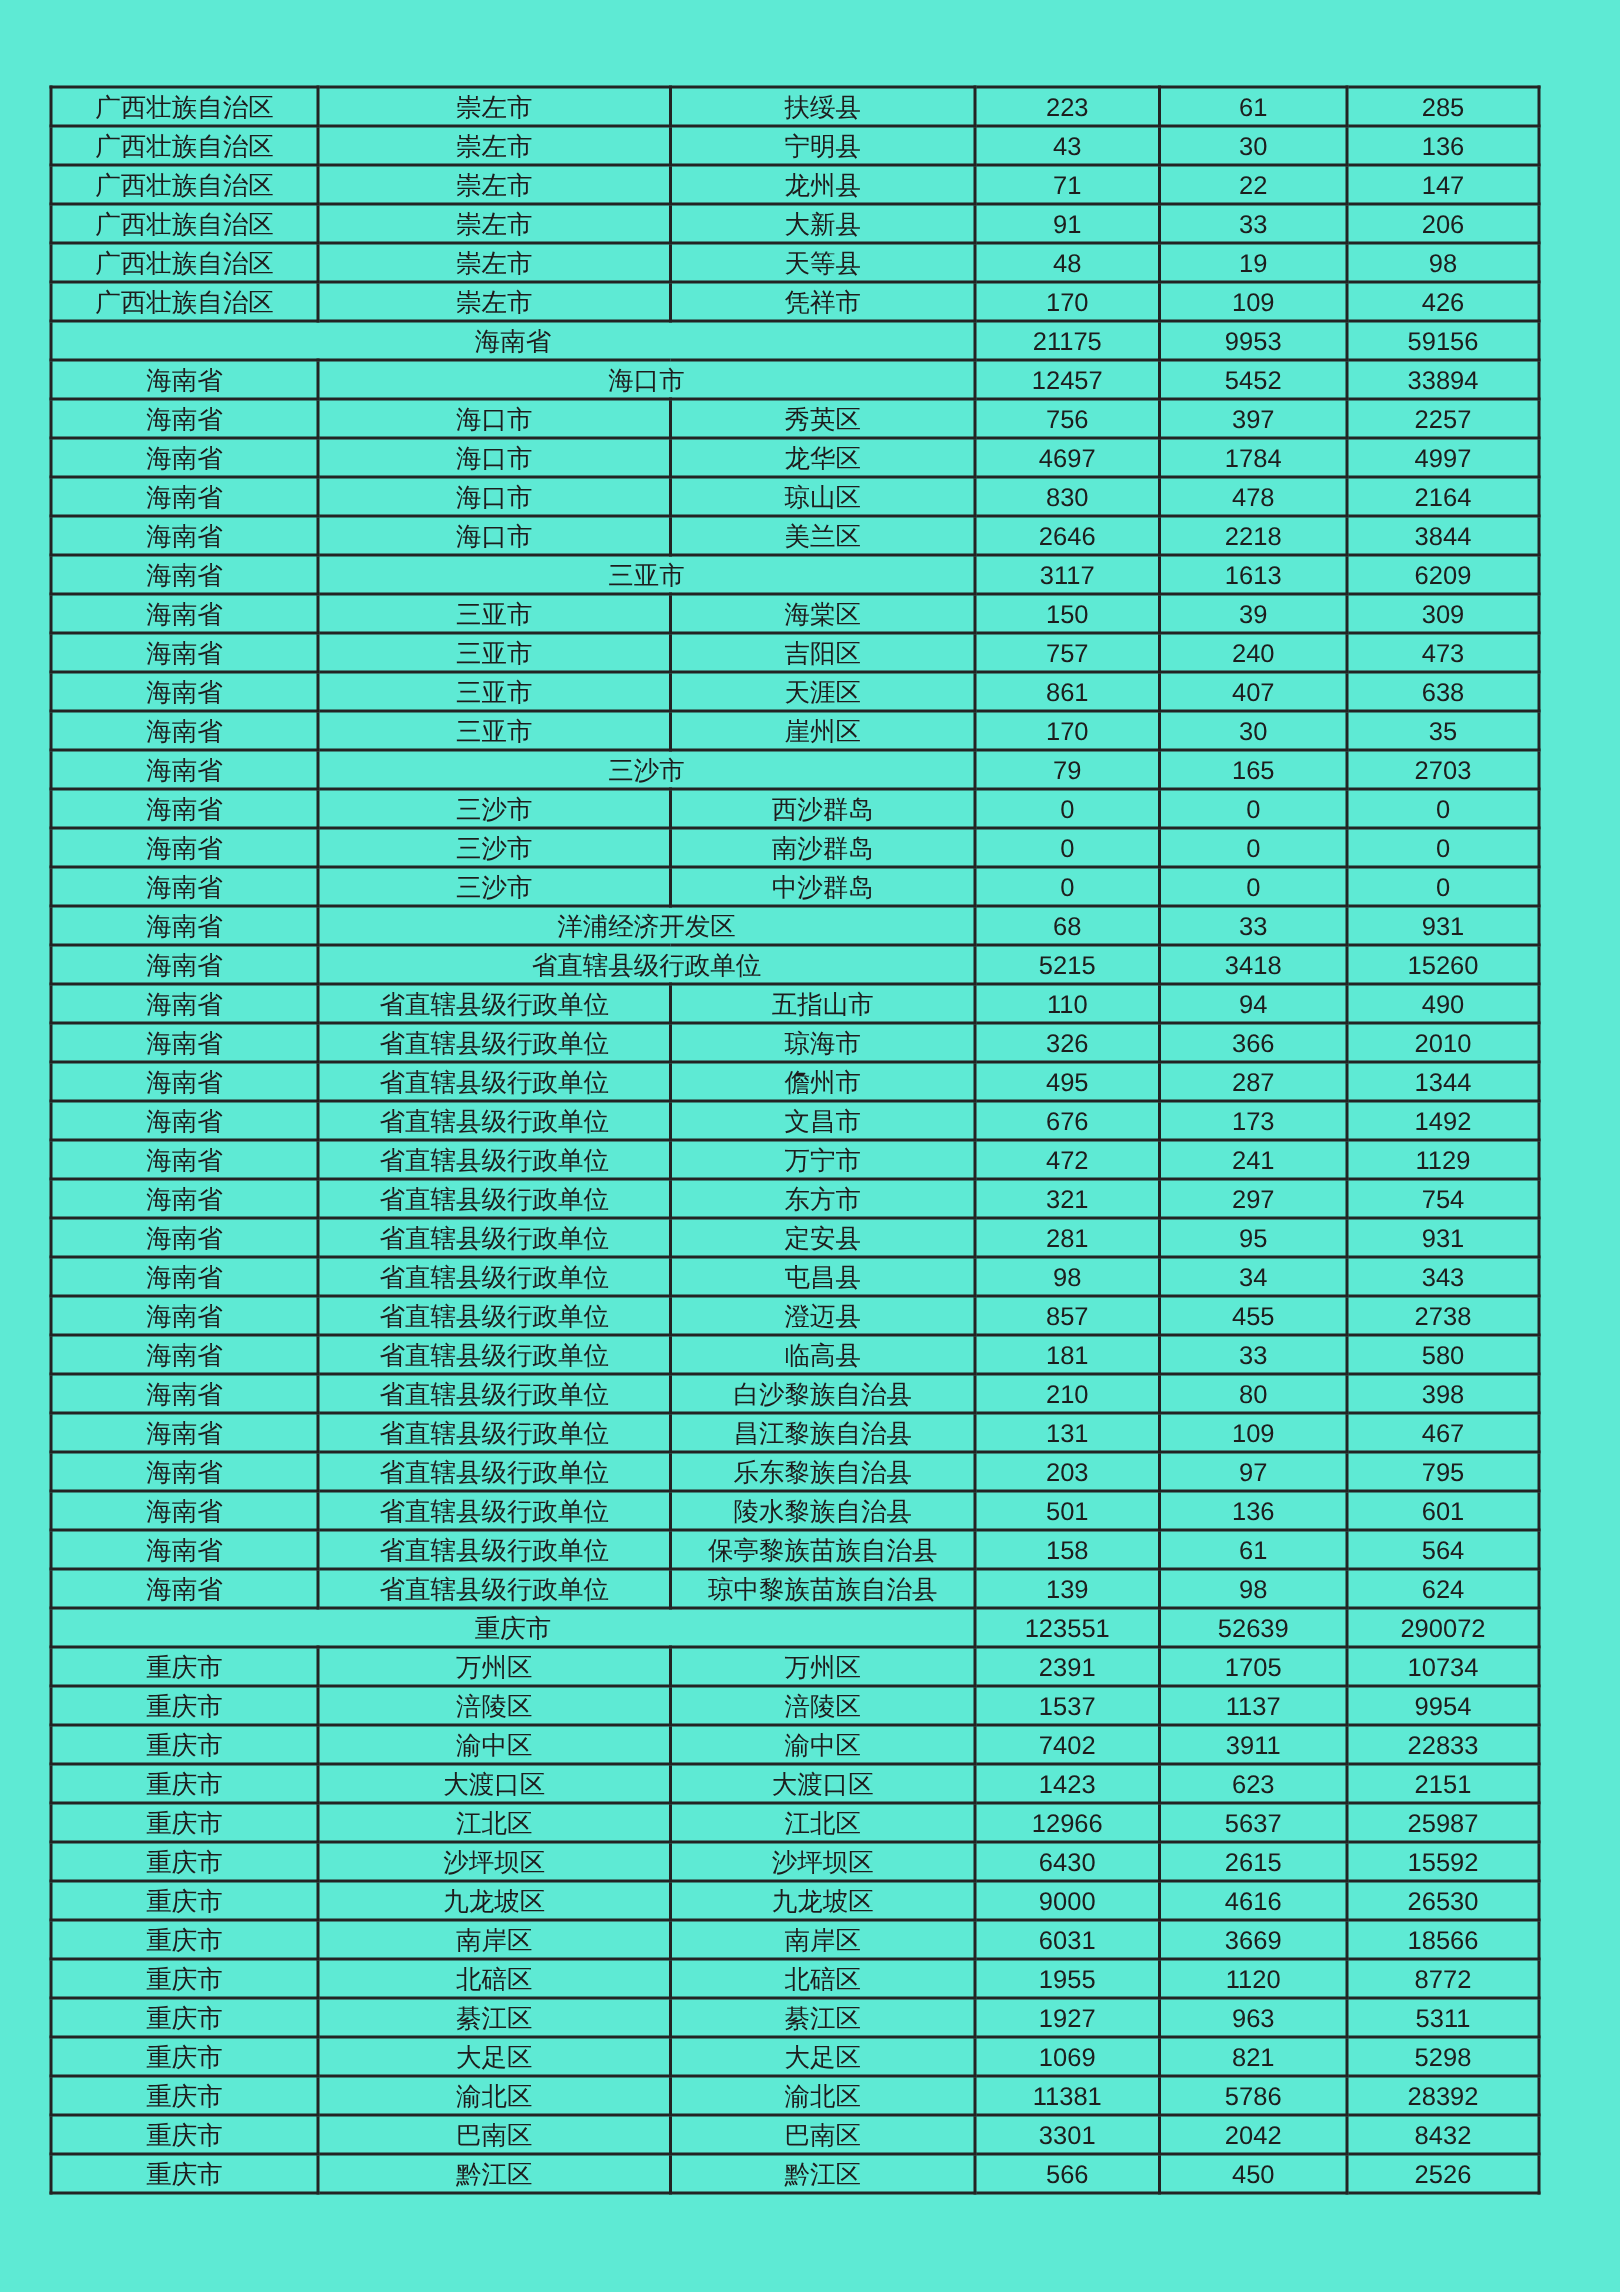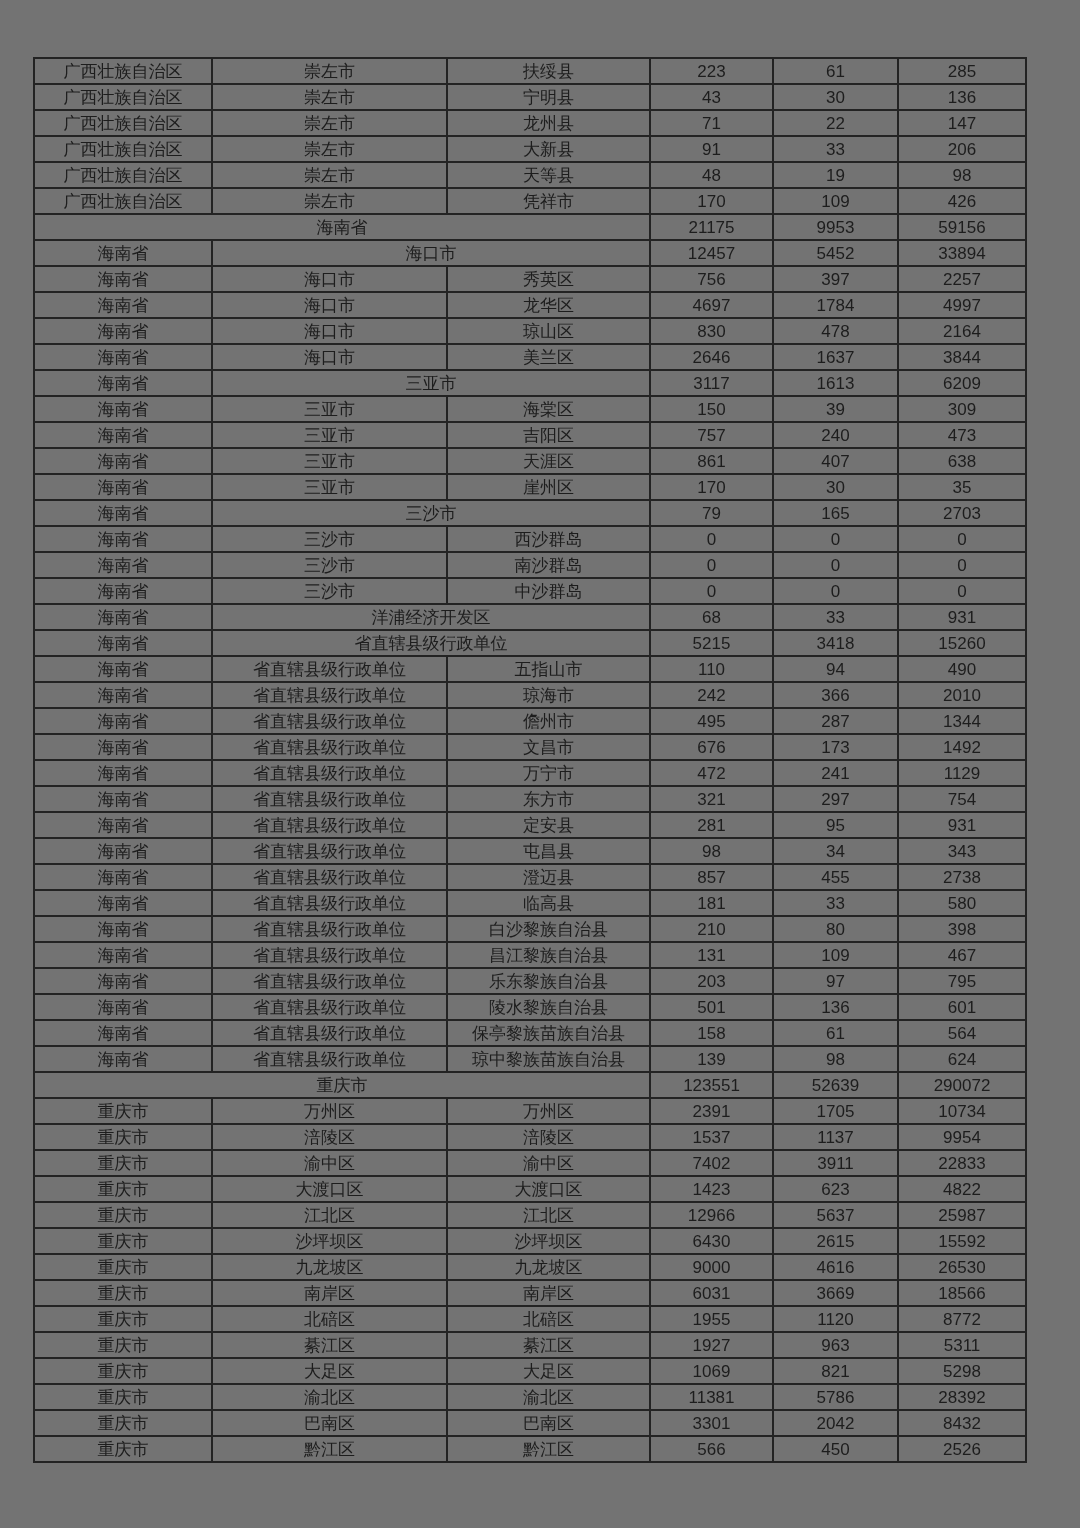--- a/index.html
+++ b/index.html
@@ -18,7 +18,7 @@
     left: 0; top: 0;
     width: 1080px;
     height: 1528px;
-    background: #737373;
+    background: #5eead4;
     overflow: hidden;
   }
   table.admin-table {

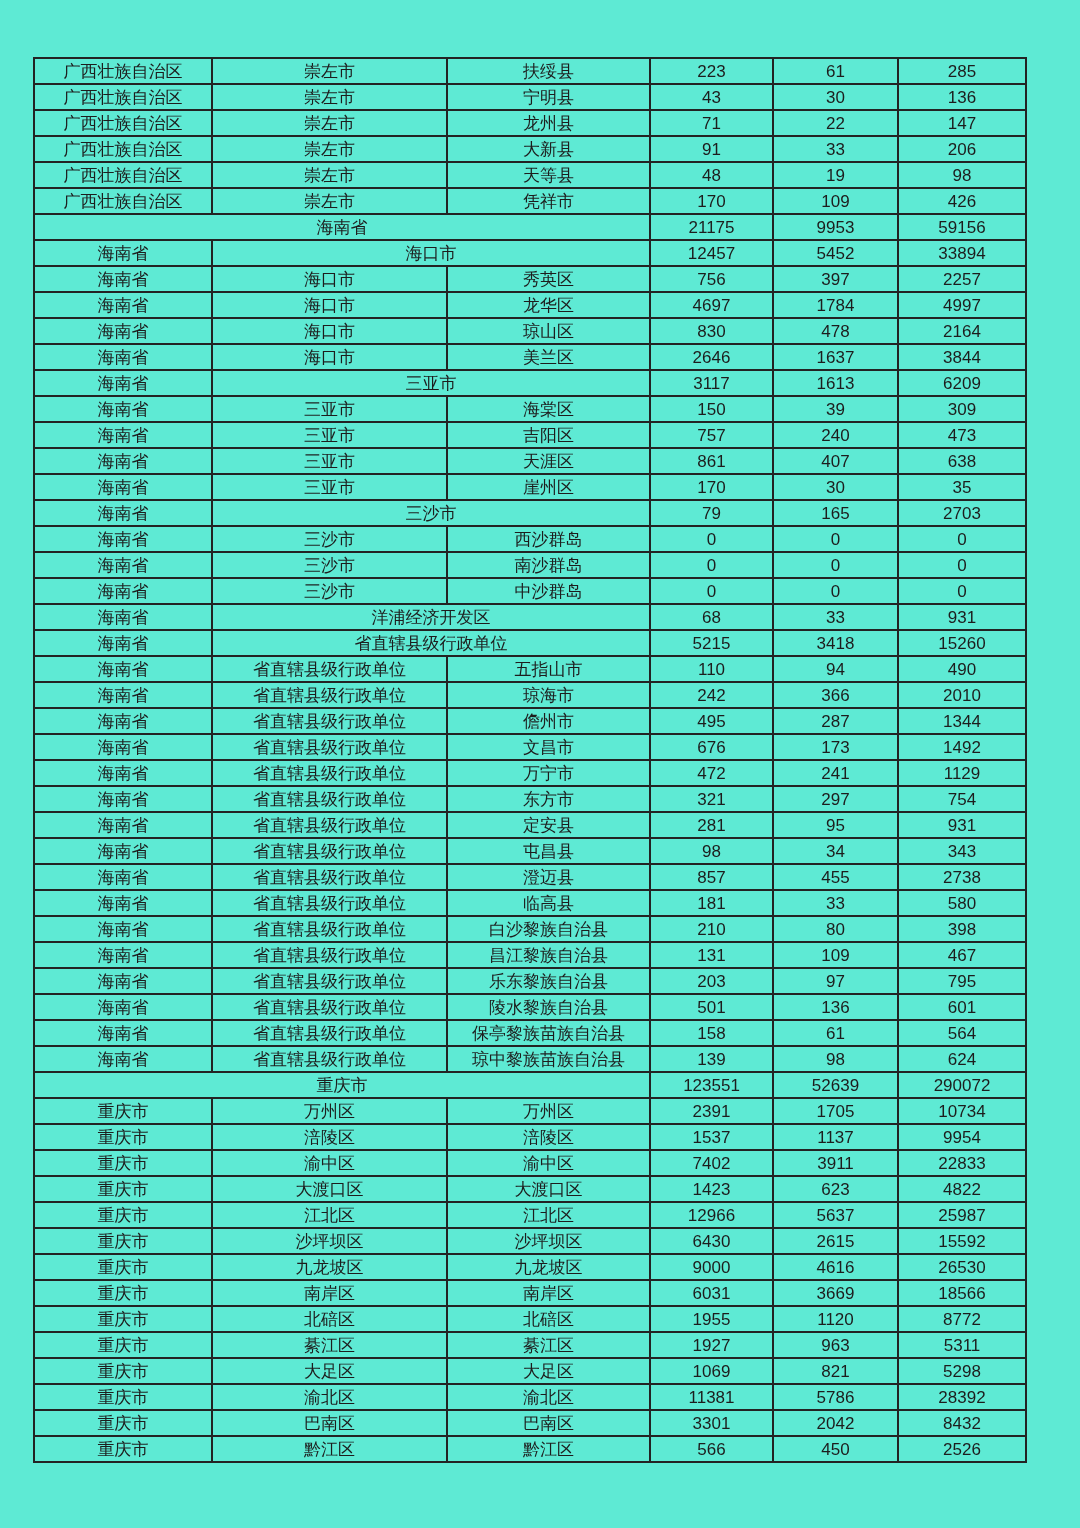--- a/index.html
+++ b/index.html
@@ -153,7 +153,7 @@
           <td class="cn">海口市</td>
           <td class="cn">美兰区</td>
           <td class="num">2646</td>
-          <td class="num">1637</td>
+          <td class="num">2218</td>
           <td class="num">3844</td>
         </tr>
         <tr>

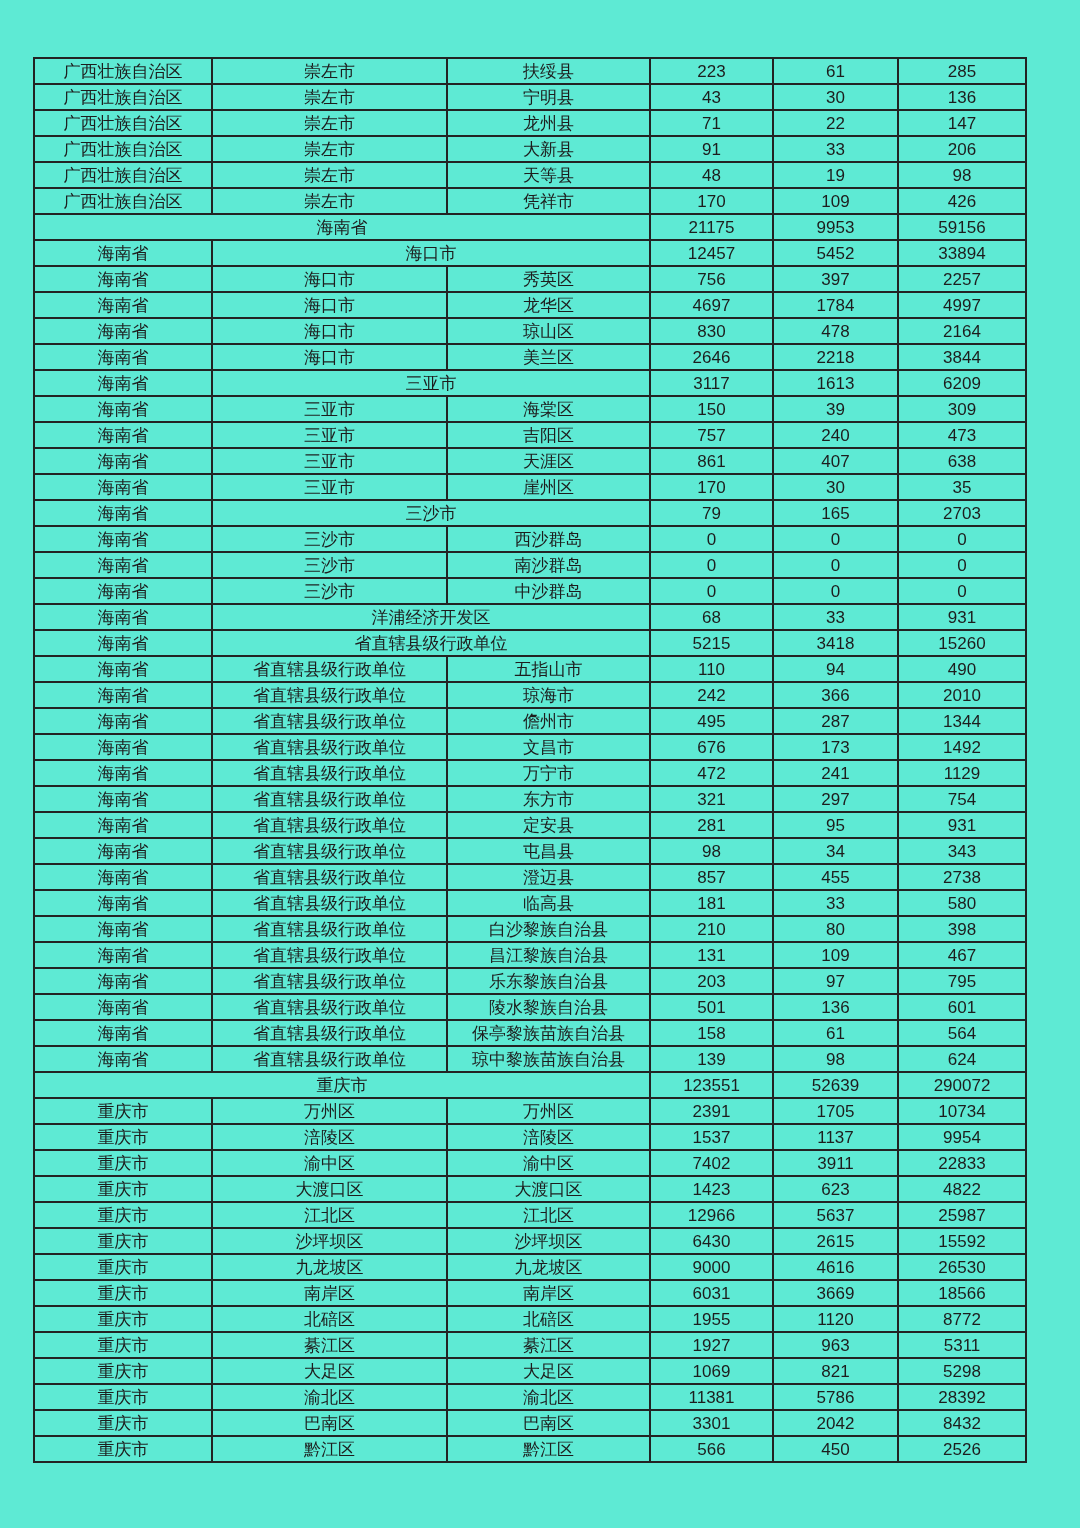--- a/index.html
+++ b/index.html
@@ -252,7 +252,7 @@
           <td class="cn">海南省</td>
           <td class="cn">省直辖县级行政单位</td>
           <td class="cn">琼海市</td>
-          <td class="num">242</td>
+          <td class="num">326</td>
           <td class="num">366</td>
           <td class="num">2010</td>
         </tr>

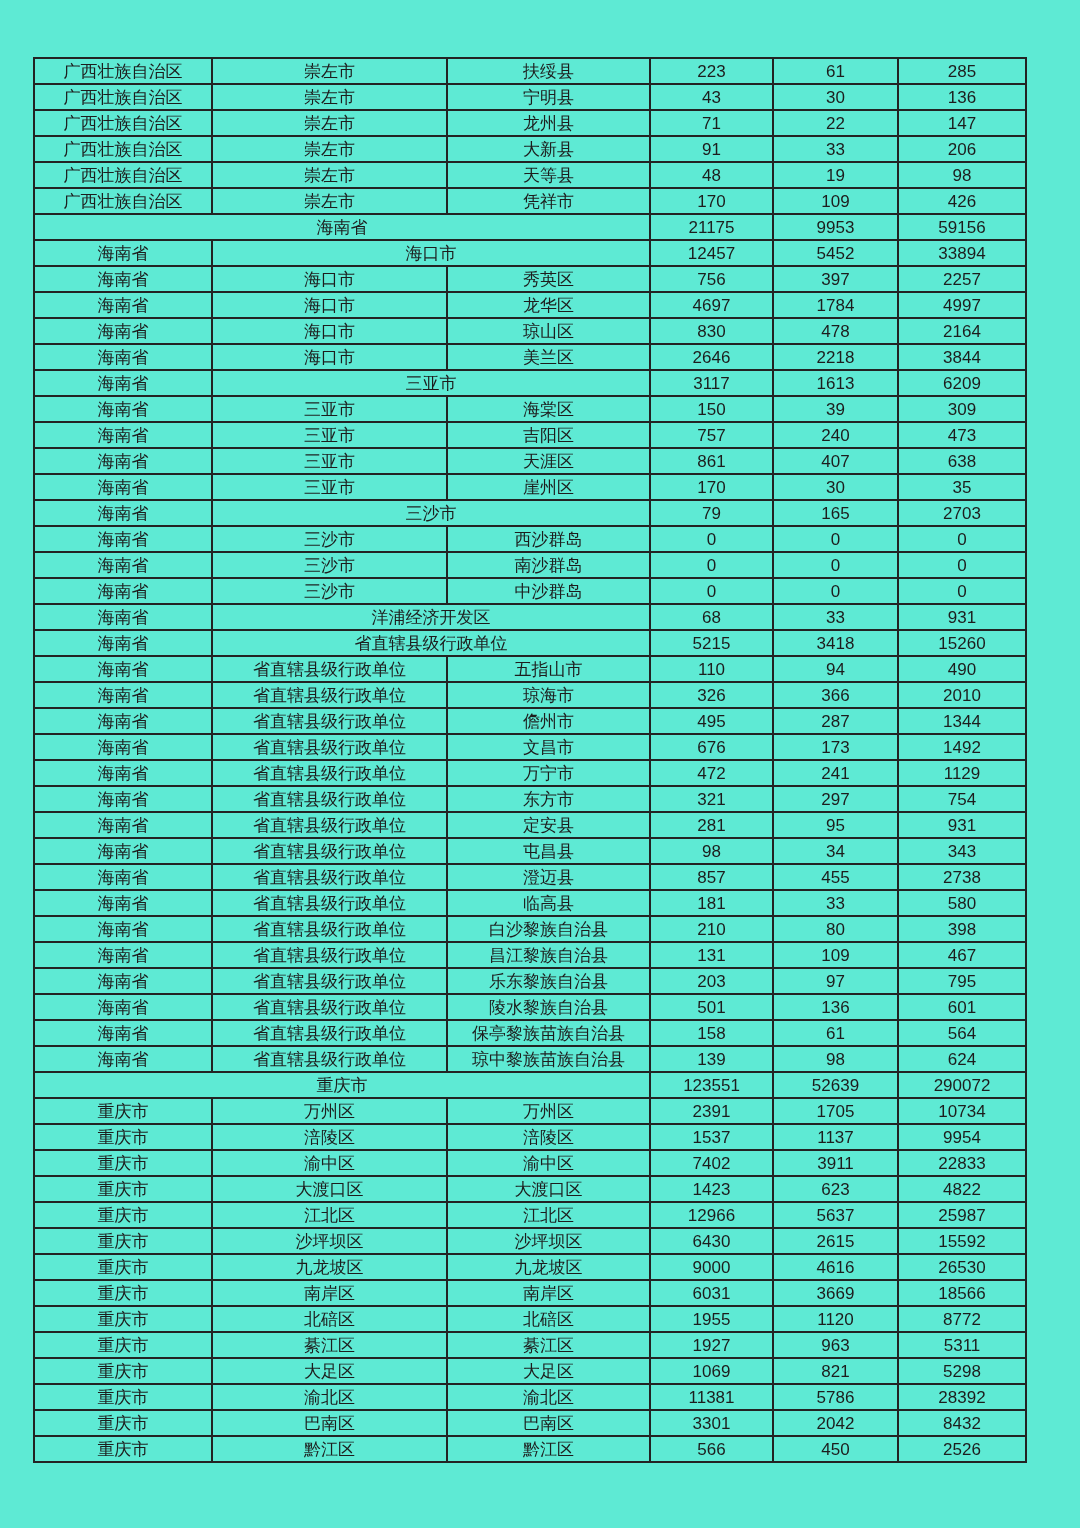--- a/index.html
+++ b/index.html
@@ -404,7 +404,7 @@
           <td class="cn">大渡口区</td>
           <td class="num">1423</td>
           <td class="num">623</td>
-          <td class="num">4822</td>
+          <td class="num">2151</td>
         </tr>
         <tr>
           <td class="cn">重庆市</td>

